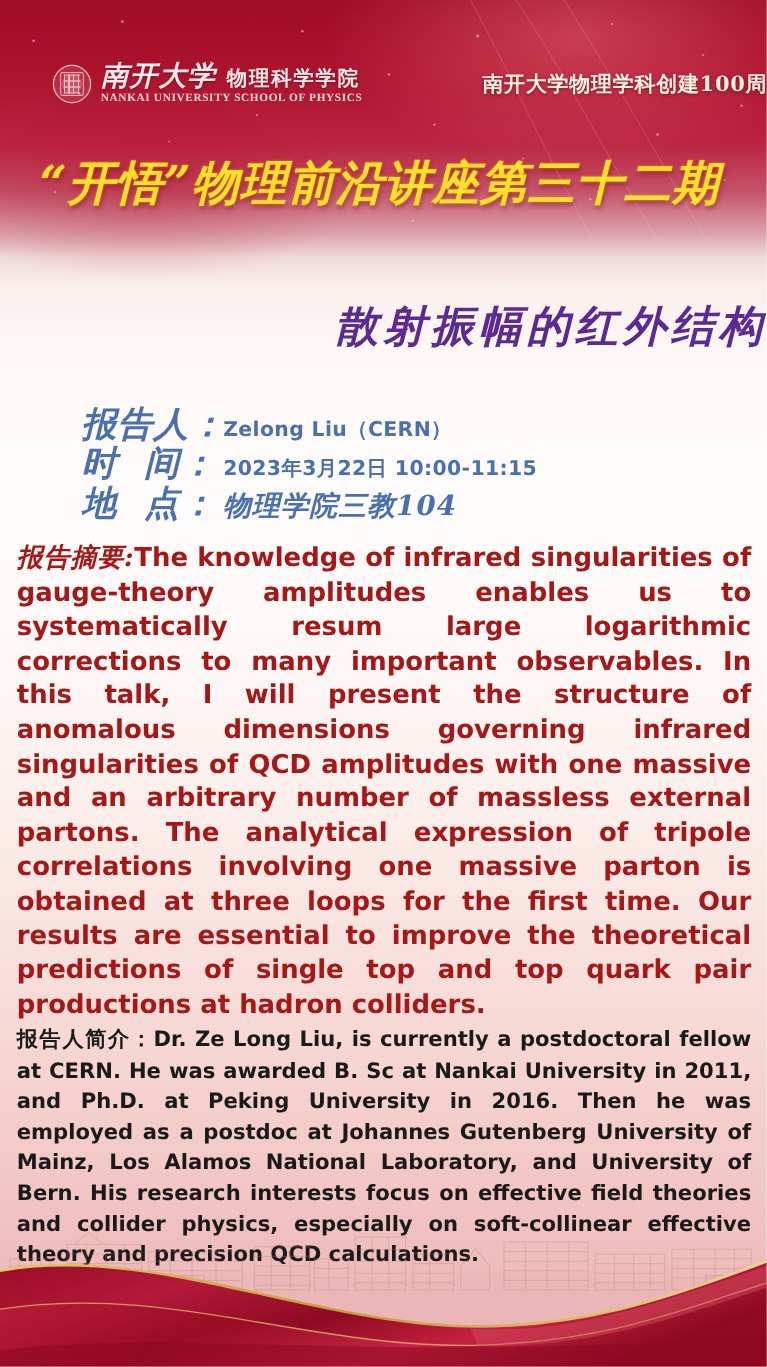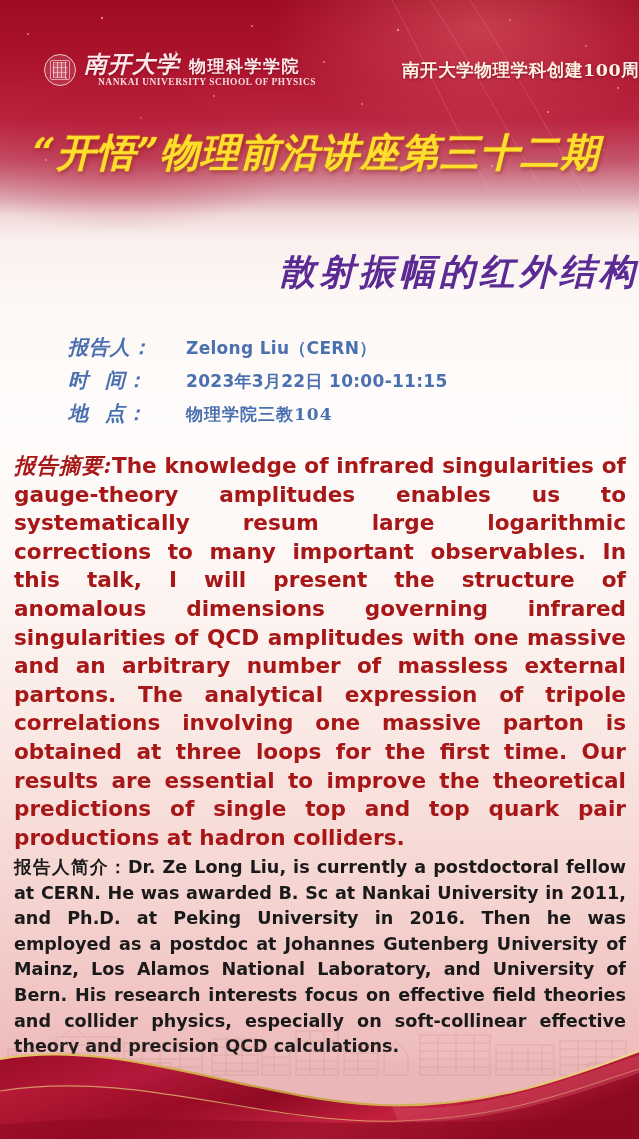--- a/index.html
+++ b/index.html
@@ -126,7 +126,6 @@
     color: #f3d9dd;
     letter-spacing: 0.55px;
     white-space: nowrap;
-    margin-left: 14px;
   }
   .anniversary {
     position: absolute;

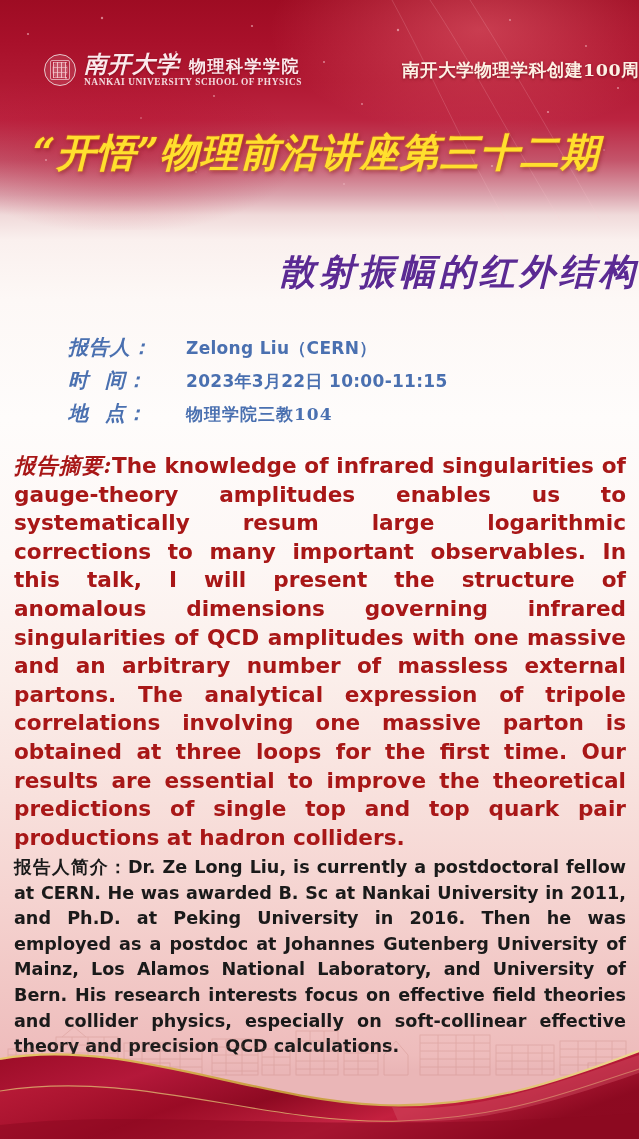--- a/index.html
+++ b/index.html
@@ -187,7 +187,7 @@
   }
   .info-label {
     font-family: "DejaVu Serif", "Liberation Serif", serif;
-    font-size: 20px;
+    font-size: 29px;
     font-weight: bold;
     font-style: italic;
     letter-spacing: 1px;

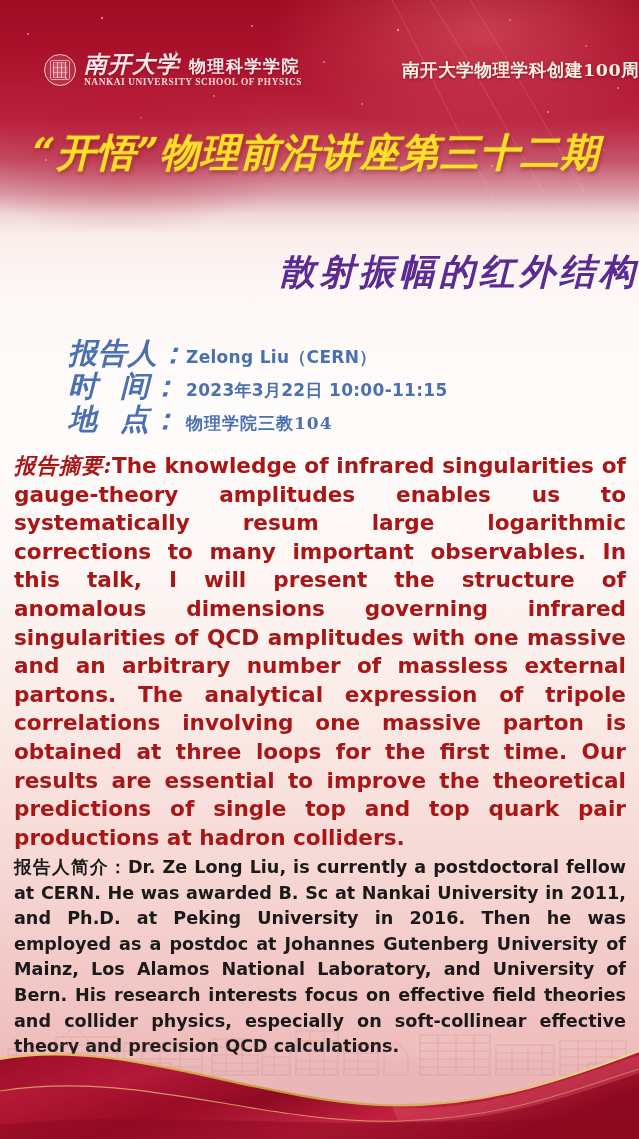--- a/index.html
+++ b/index.html
@@ -204,7 +204,8 @@
   }
   .info-value.cn {
     font-family: "DejaVu Serif", "Liberation Serif", serif;
-    font-size: 17px;
+    font-style: italic;
+    font-size: 23px;
     letter-spacing: 1px;
   }
 

